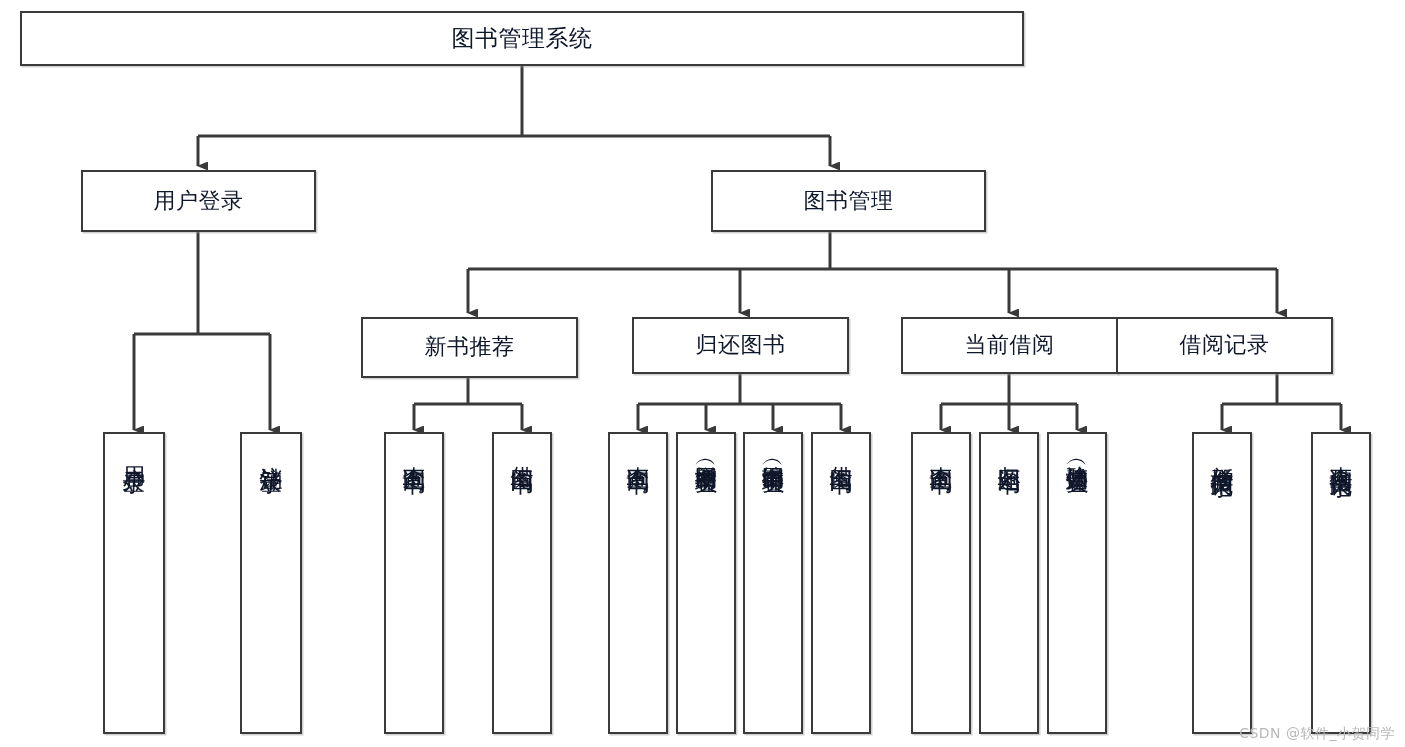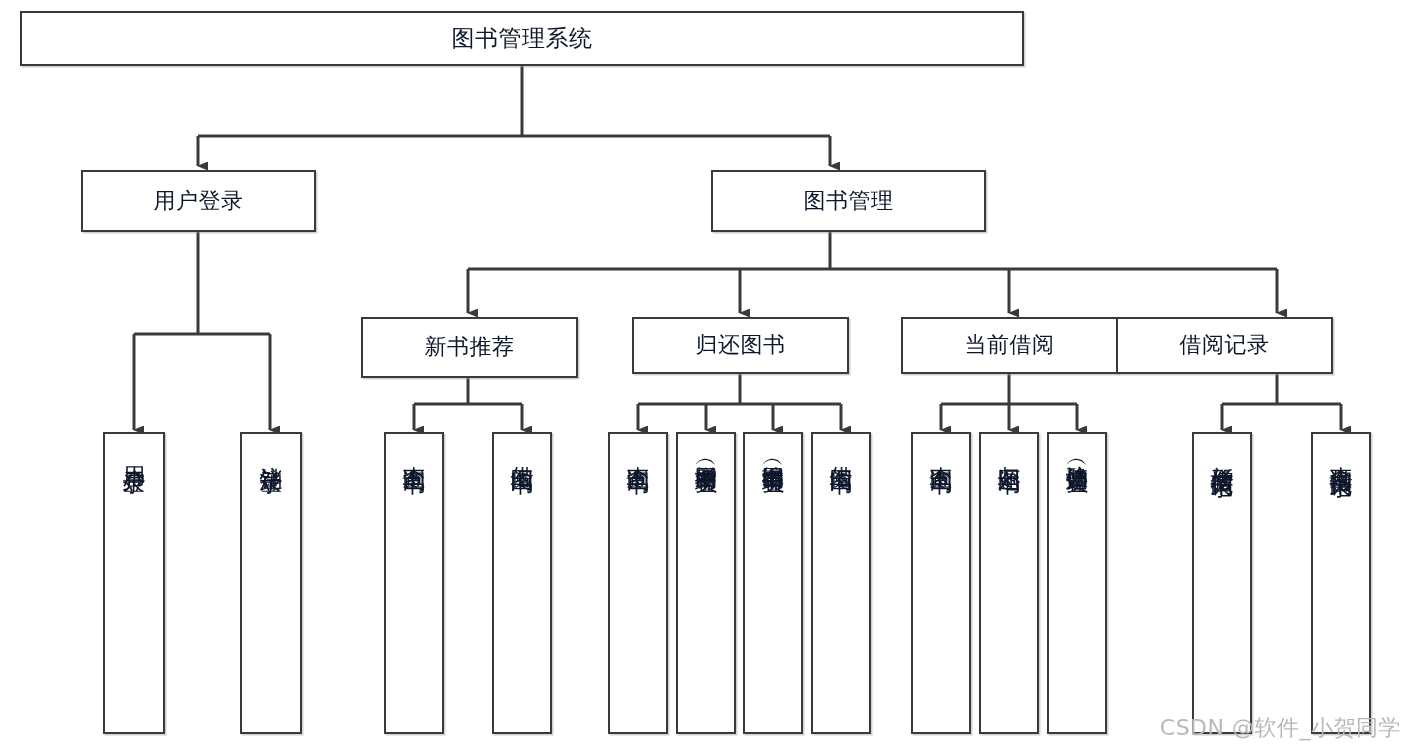--- a/index.html
+++ b/index.html
@@ -71,9 +71,9 @@
   }
   .watermark {
     position: absolute;
-    right: 4px;
+    right: 10px;
     bottom: 4px;
-    font-size: 22px;
+    font-size: 14px;
     color: #b8b8b8;
     white-space: nowrap;
     letter-spacing: 0.5px;

